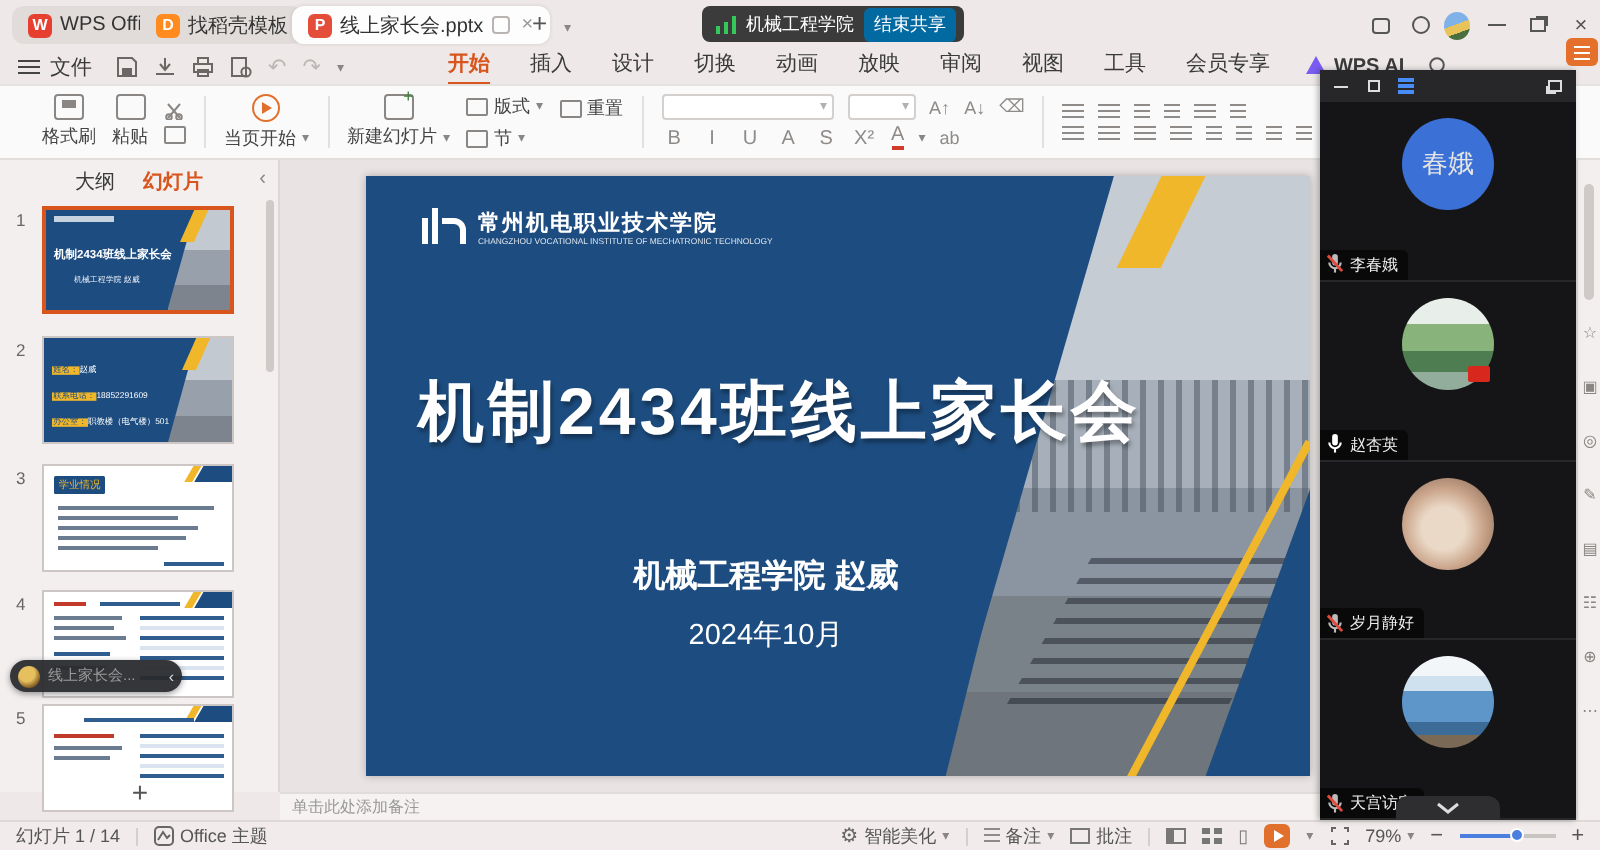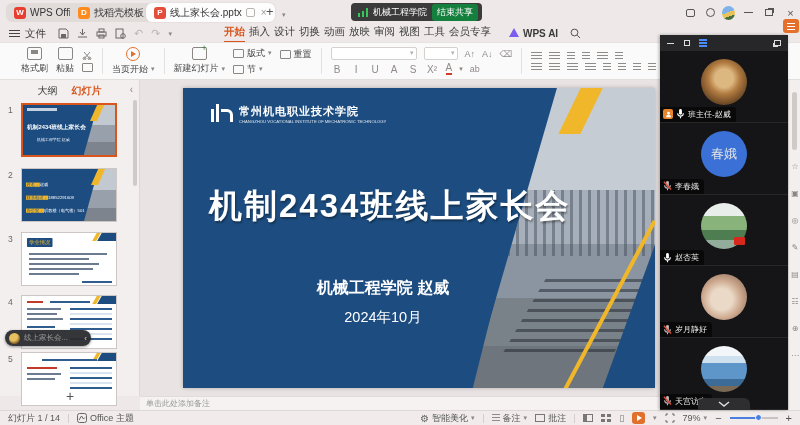--- a/index.html
+++ b/index.html
@@ -24,7 +24,7 @@
   #share-banner { position:absolute; left:351px; top:3px; height:18px; background:#3b3b3b; border-radius:4px;
      display:flex; align-items:center; gap:5px; padding:0 4px 0 7px; }
   #share-banner .txt { color:#fff; font-size:9px; }
-  #share-end { background:#15803d; color:#fff; font-size:9px; padding:2px 5px; border-radius:3px; }
+  #share-end { background:#0369a1; color:#fff; font-size:9px; padding:2px 5px; border-radius:3px; }
   .winctl { position:absolute; top:6px; width:13px; height:13px; display:flex; align-items:center; justify-content:center;
             color:#555; font-size:11px; }
   .wc-min i { display:block; width:9px; height:1px; background:#555; }

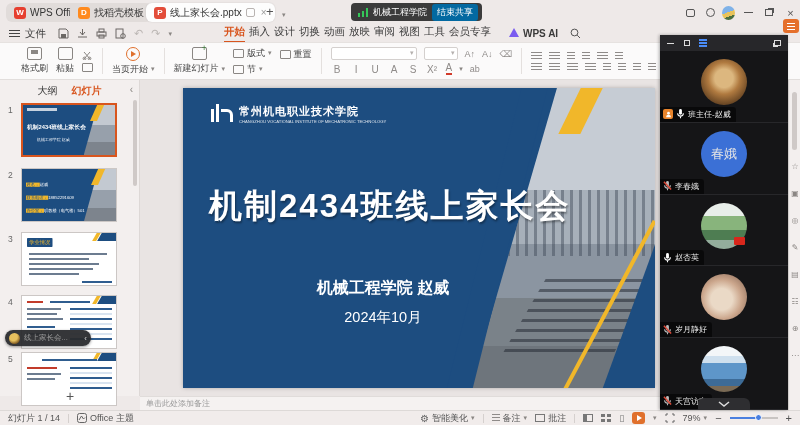--- a/index.html
+++ b/index.html
@@ -47,7 +47,7 @@
   .qicon { width:11px; height:11px; }
   .undo { color:#bcb7b4; font-size:11px; }
   .caret { font-size:7px; color:#8a8683; }
-  #menu-tabs { display:flex; gap:4px; margin-left:52px; }
+  #menu-tabs { display:flex; gap:20px; margin-left:52px; }
   .mtab { color:#3a3a3a; padding-bottom:2px; }
   .mtab.active { color:#d8551e; font-weight:bold; border-bottom:2px solid #d8551e; }
   #wps-ai { display:flex; gap:4px; margin-left:18px; font-weight:bold; font-size:10px; }

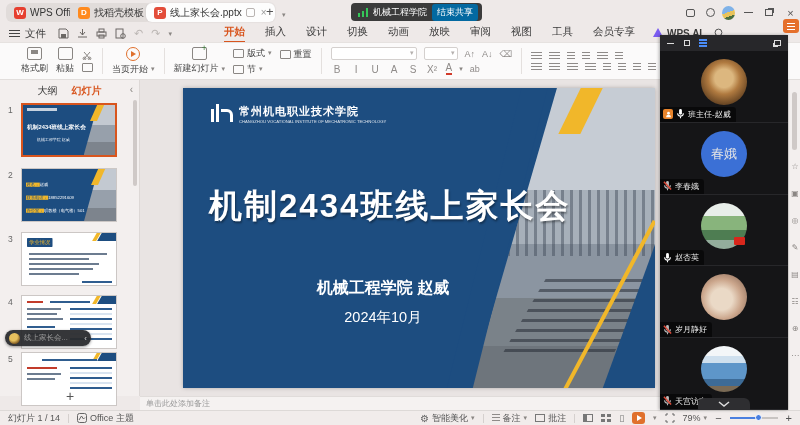--- a/index.html
+++ b/index.html
@@ -593,23 +593,6 @@
   </div>
   <div id="participants">
       <div class="ptile">
-        <div class="avatar av-monkey"></div>
-        <div class="plabel">
-          <span class="host-ic">
-            <svg width="7" height="7" viewBox="0 0 10 10">
-              <circle cx="5" cy="3.2" r="2" fill="#fff"></circle>
-              <path d="M1.5 9a3.5 3.5 0 0 1 7 0z" fill="#fff"></path>
-            </svg>
-          </span>
-          <svg width="9" height="10" viewBox="0 0 12 14">
-    <rect x="4" y="0" width="4" height="8" rx="2" fill="#fff"></rect>
-    <path d="M2 6a4 4 0 0 0 8 0" stroke="#fff" fill="none" stroke-width="1.5"></path>
-    <line x1="6" y1="10.5" x2="6" y2="13" stroke="#fff" stroke-width="1.5"></line>
-    </svg>
-          <span class="pname">班主任-赵威</span>
-        </div>
-      </div>
-      <div class="ptile">
         <div class="avatar av-text">春娥</div>
         <div class="plabel">
           <svg width="9" height="10" viewBox="0 0 12 14">

